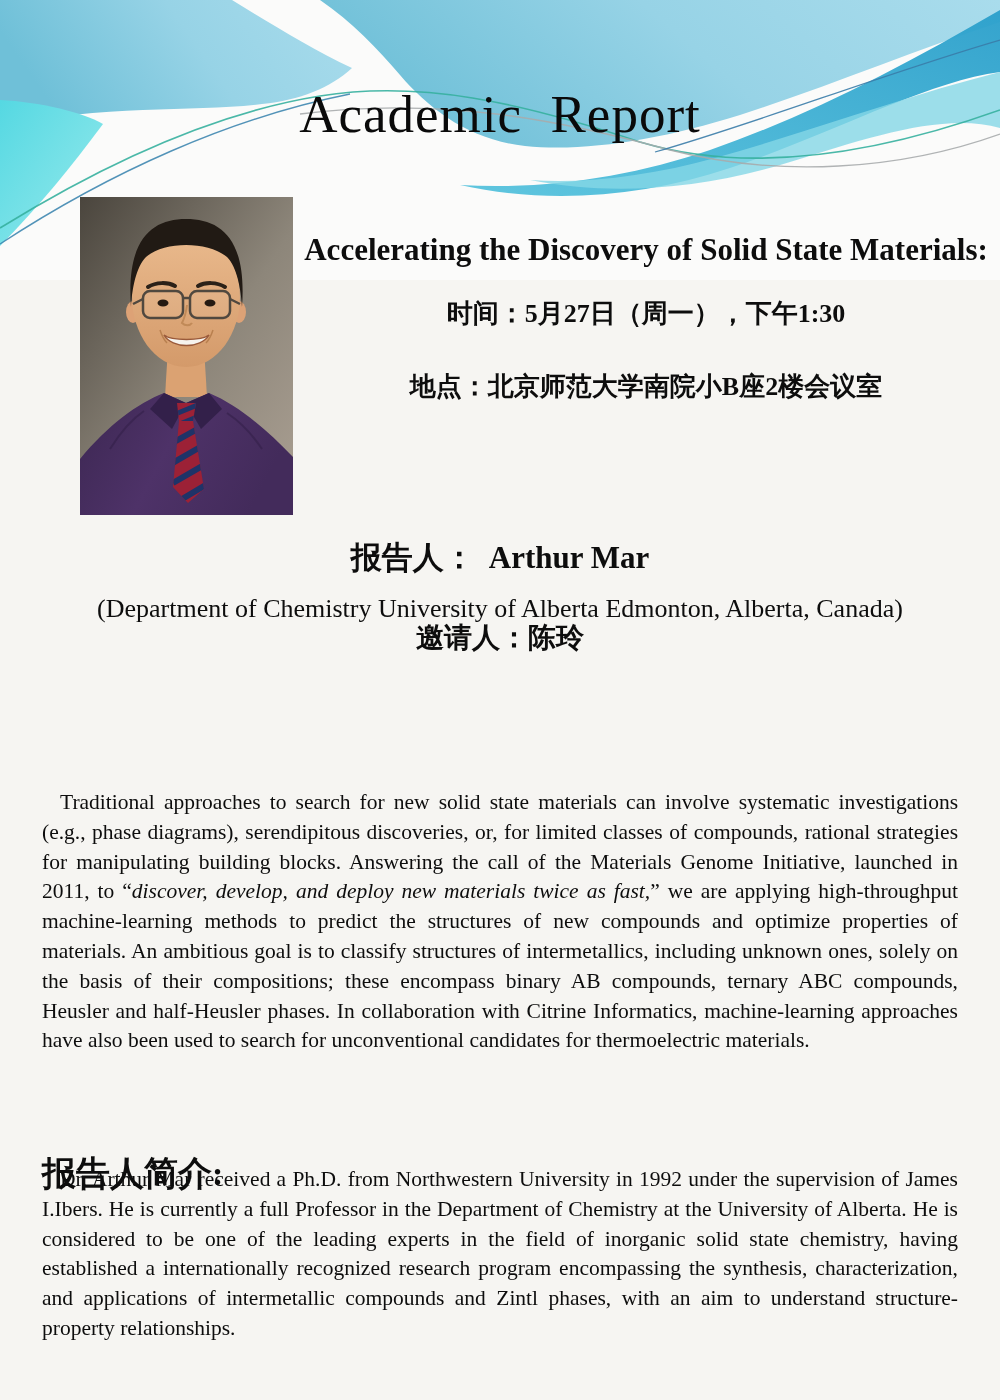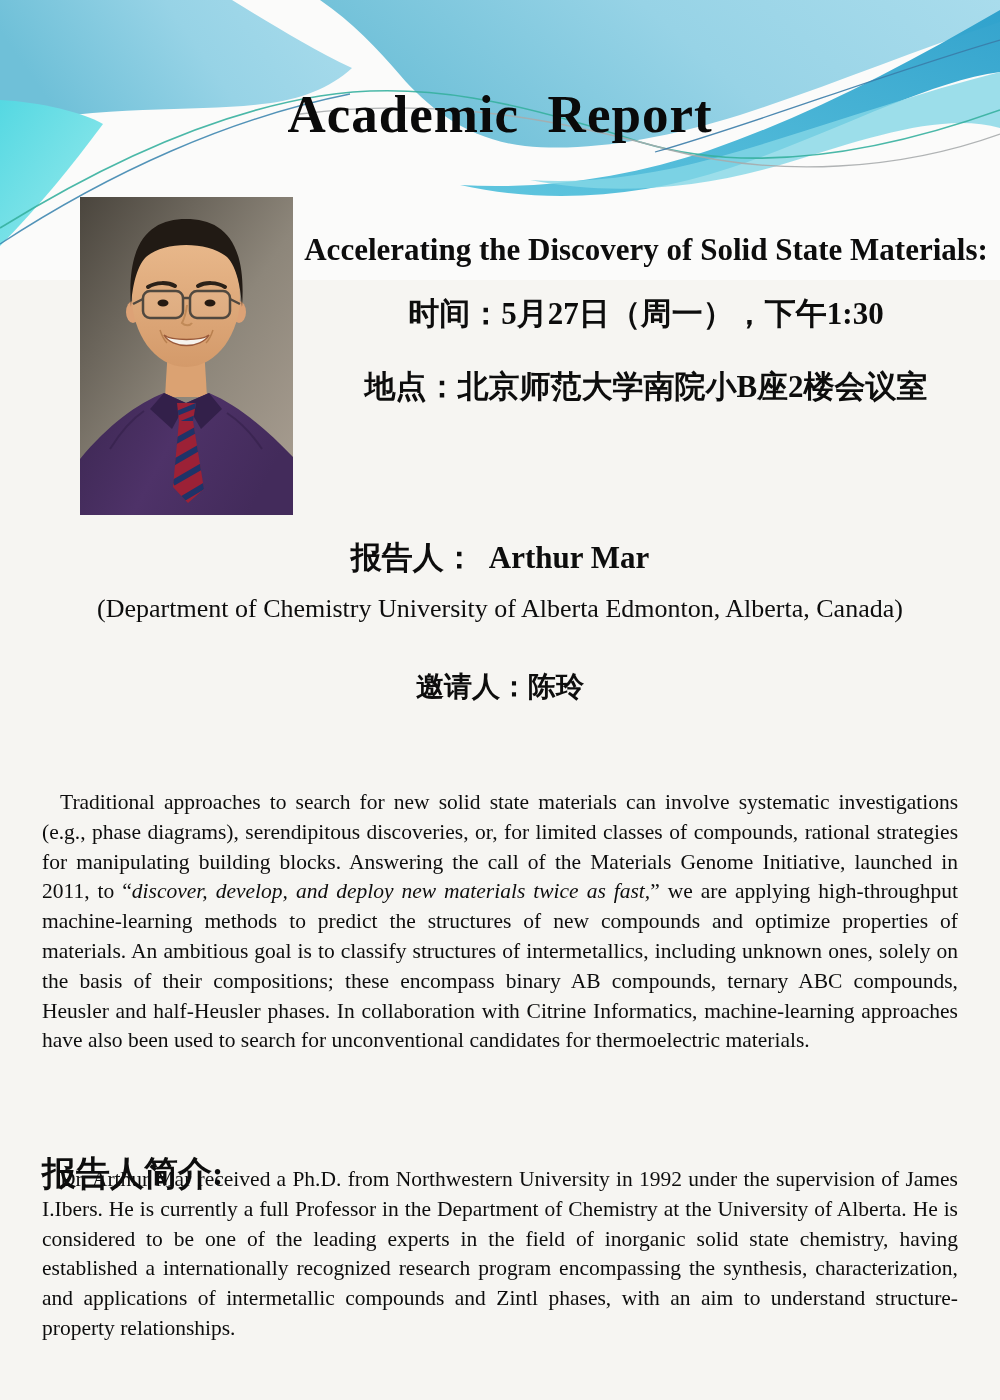--- a/index.html
+++ b/index.html
@@ -15,7 +15,7 @@
   .header-wave{position:absolute;top:0;left:0;width:1000px;height:280px;display:block;}
   .page-title{
     position:absolute;top:84px;left:0;width:1000px;margin:0;
-    text-align:center;font-weight:bold;font-size:53px;letter-spacing:1px;
+    text-align:center;font-weight:normal;font-size:53px;letter-spacing:1px;
     white-space:pre;color:#0a0a0a;
     font-family:"Liberation Serif","DejaVu Serif",serif;
   }

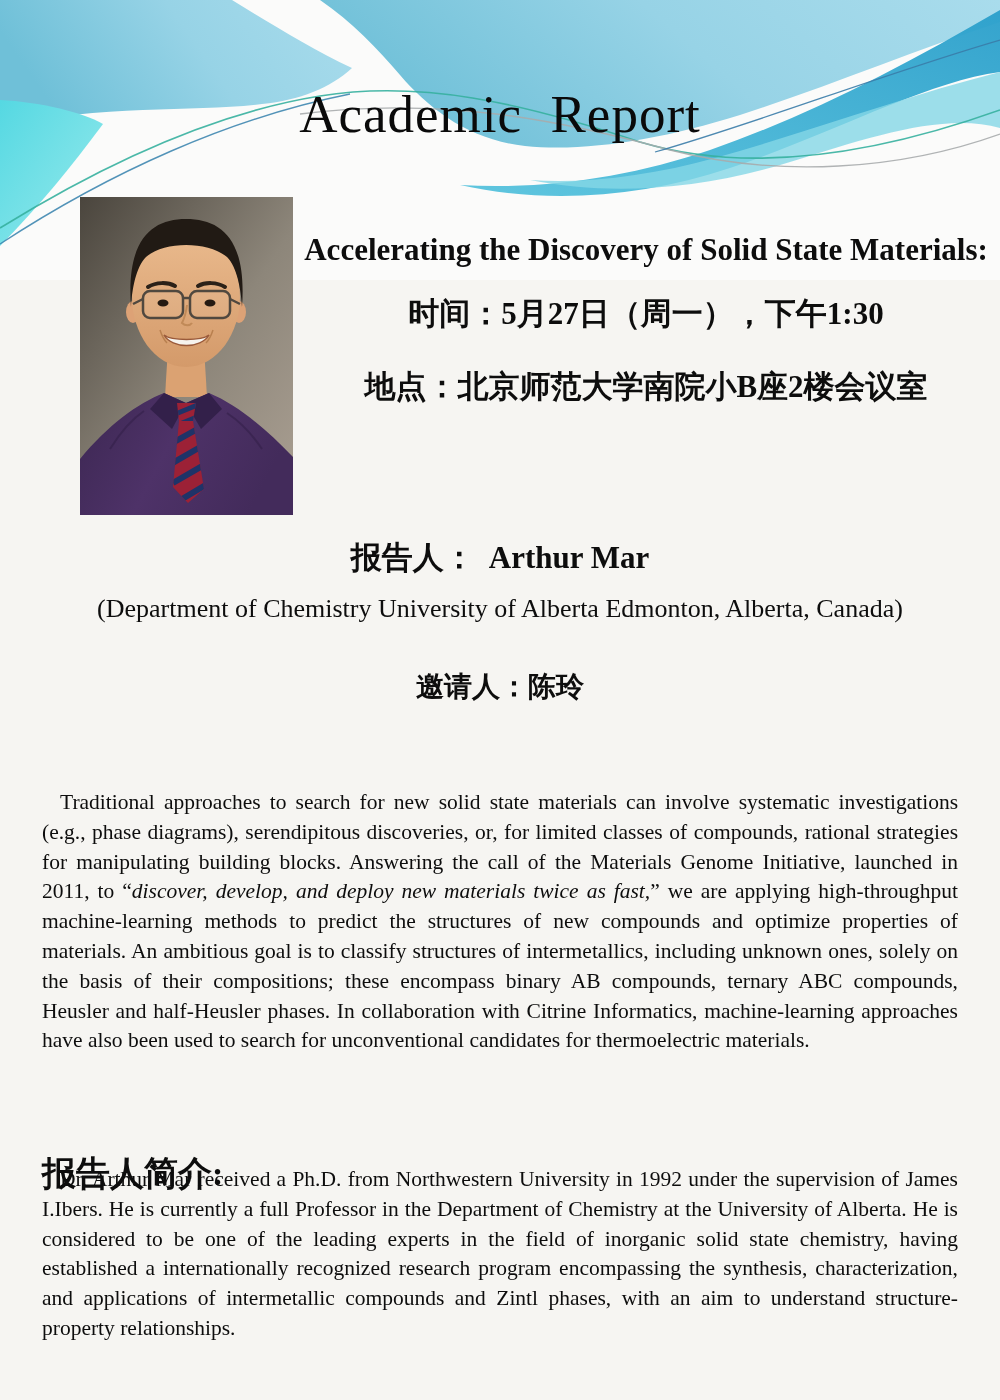--- a/index.html
+++ b/index.html
@@ -25,7 +25,7 @@
     text-align:center;
   }
   .tline{font-weight:bold;font-size:31px;line-height:56px;white-space:nowrap;}
-  .meta{font-weight:bold;font-size:31px;line-height:36px;white-space:nowrap;}
+  .meta{font-weight:bold;font-size:26px;line-height:36px;white-space:nowrap;}
   .meta.time{margin-top:18px;}
   .meta.loc{margin-top:37px;}
   .speaker-line{

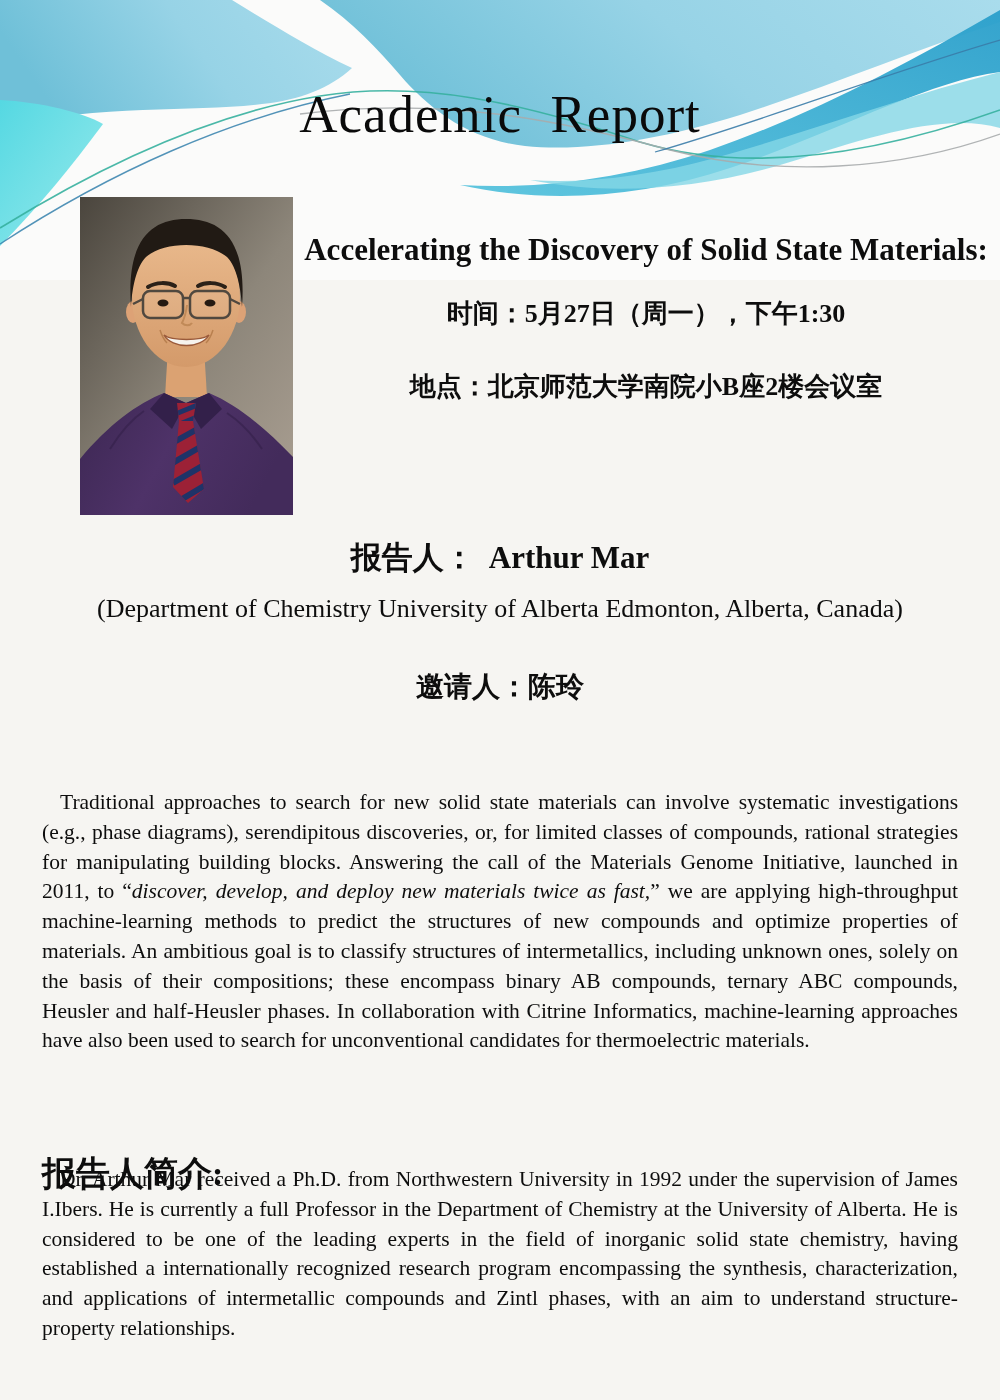--- a/index.html
+++ b/index.html
@@ -38,7 +38,7 @@
     text-align:center;font-size:26px;line-height:34px;
   }
   .host-line{
-    position:absolute;left:0;top:668px;width:1000px;
+    position:absolute;left:0;top:619px;width:1000px;
     text-align:center;font-weight:bold;font-size:28px;line-height:38px;
   }
   .sec{

